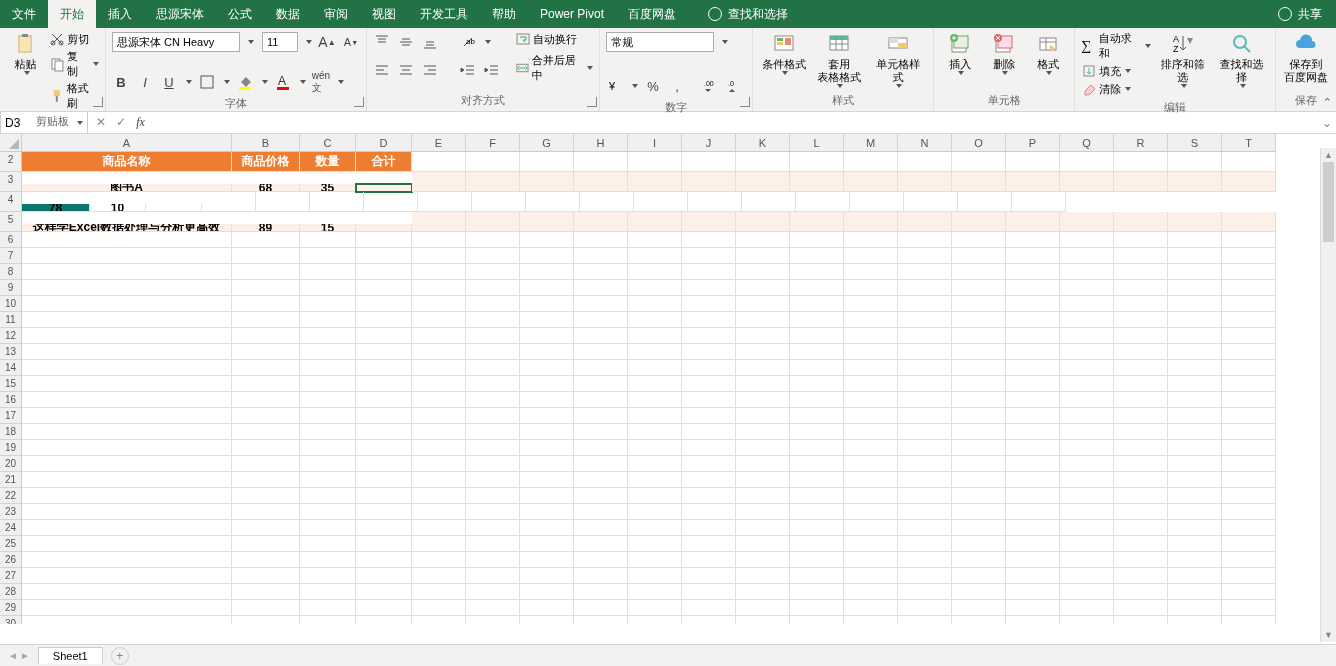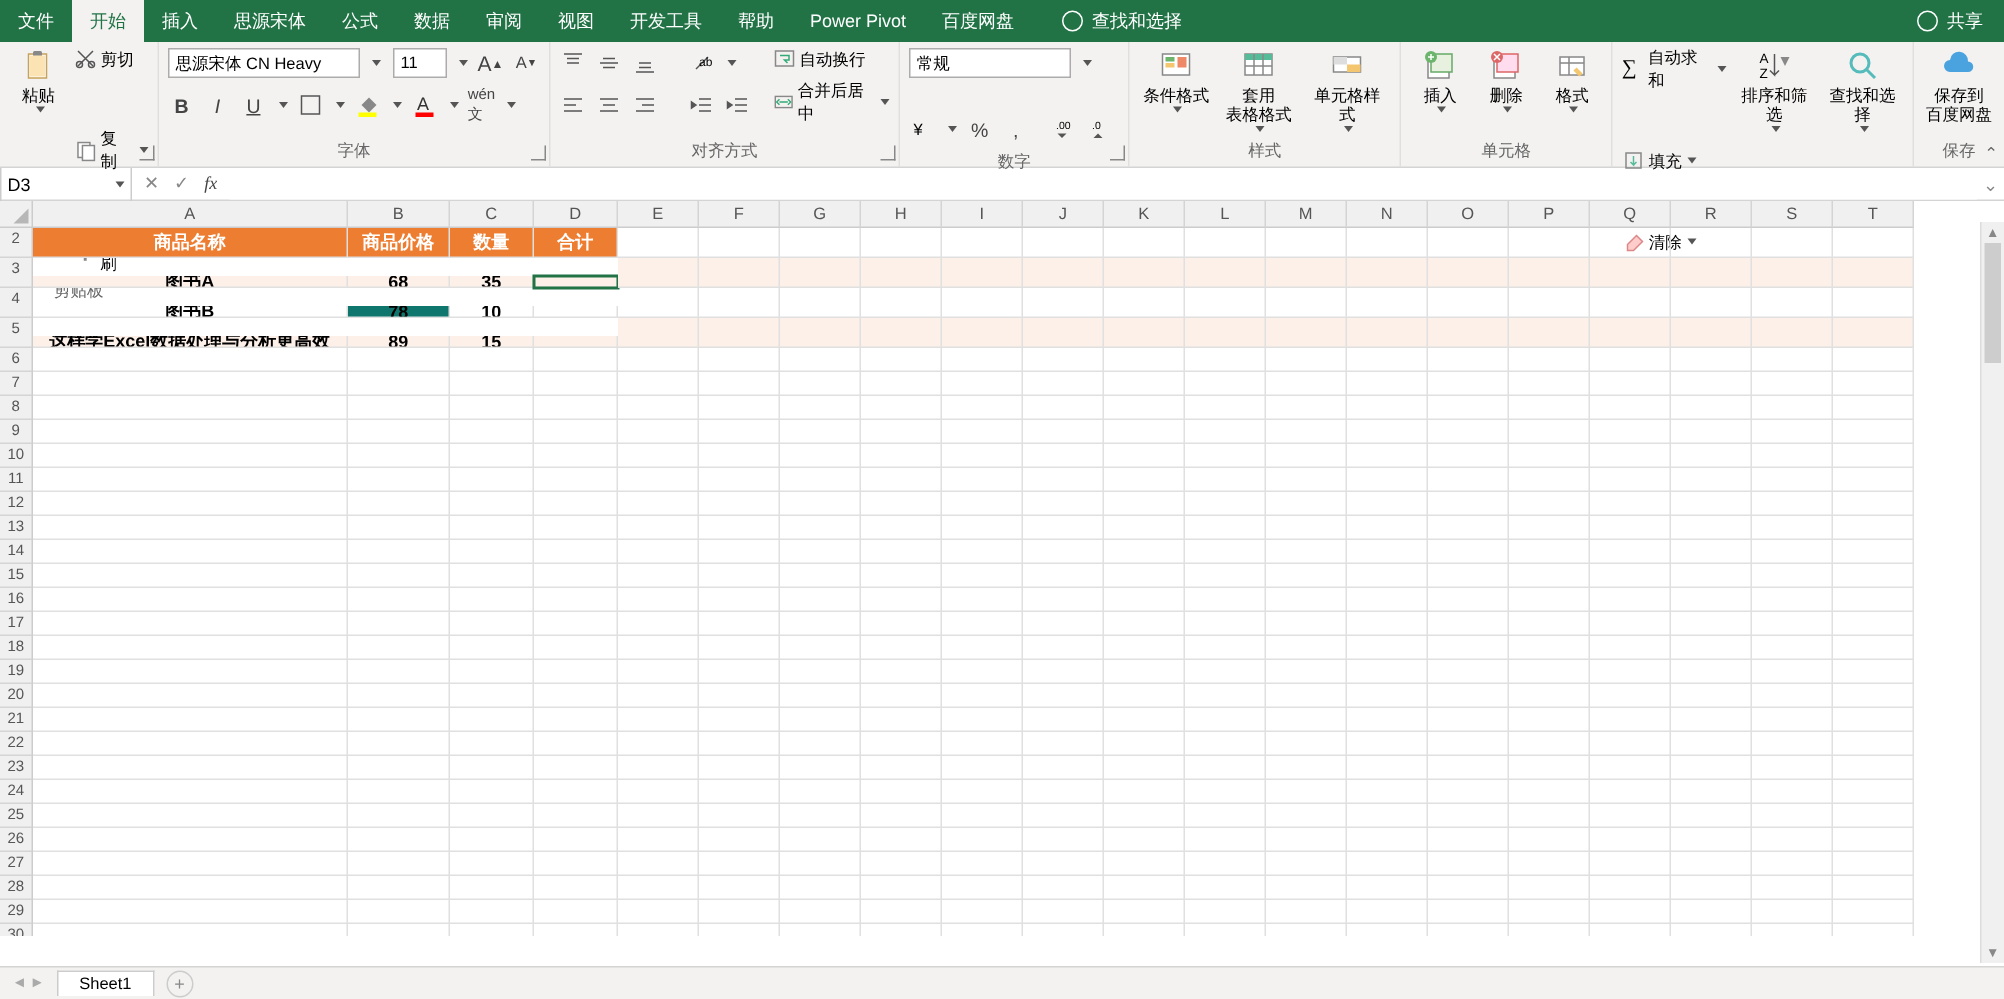--- a/index.html
+++ b/index.html
@@ -27,7 +27,7 @@
 .small-row { display: flex; align-items: center; gap: 2px; font-size: 11px; padding: 1px 0; }
 .small-row .ico { width: 16px; height: 16px; }
 .dd { width: 0; height: 0; border-left: 3px solid transparent; border-right: 3px solid transparent; border-top: 4px solid #555; margin-left: 2px; }
-.stack { display: flex; flex-direction: column; gap: 36px; }
+.stack { display: flex; flex-direction: column; }
 
 .font-name { width: 128px; height: 20px; border: 1px solid #acacac; background: #fff; font-size: 11px; padding: 0 4px; }
 .font-size { width: 36px; height: 20px; border: 1px solid #acacac; background: #fff; font-size: 11px; padding: 0 4px; margin-left: 2px; }

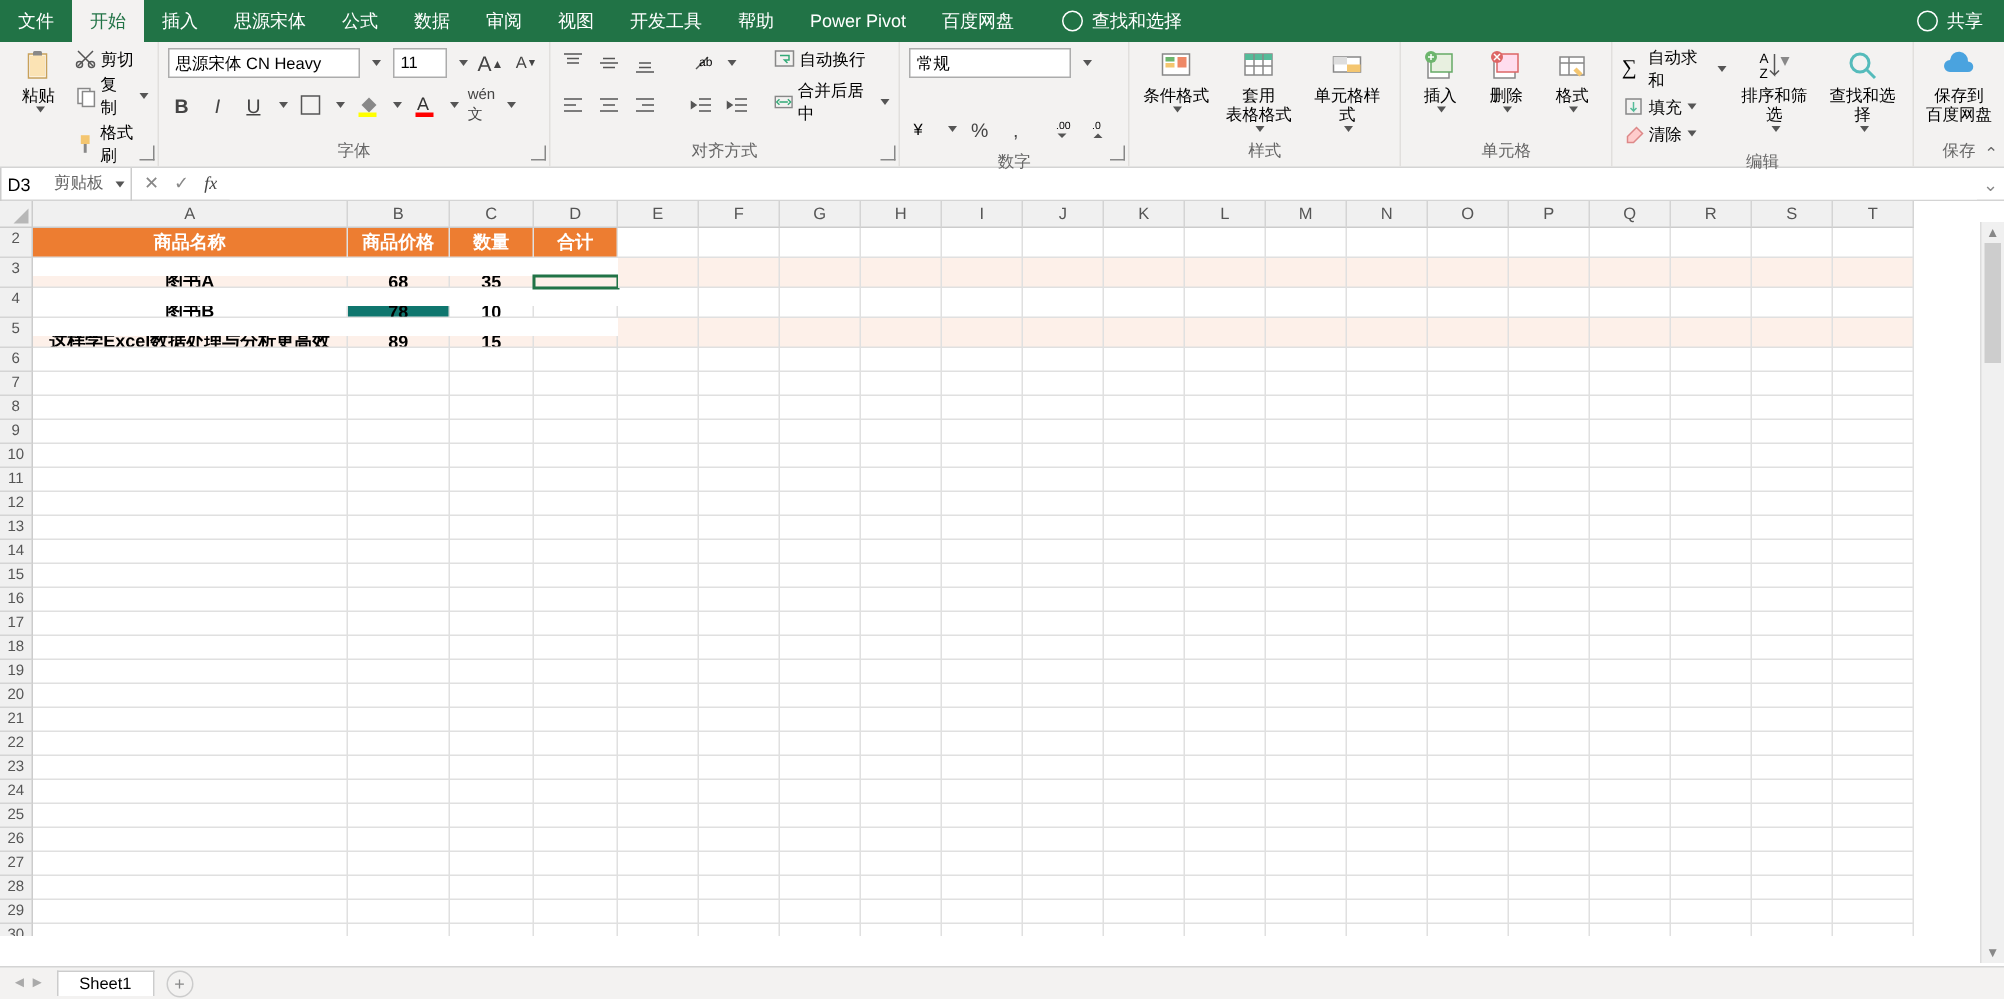--- a/index.html
+++ b/index.html
@@ -151,7 +151,7 @@
   </div>
 
   <div class="group">
-    <div class="group-body stack" style="gap:4px;">
+    <div class="group-body stack" style="gap:16px;">
       <div class="toolbar-row">
         <input class="font-name" value="思源宋体 CN Heavy" style="">
         <span class="dd"></span>

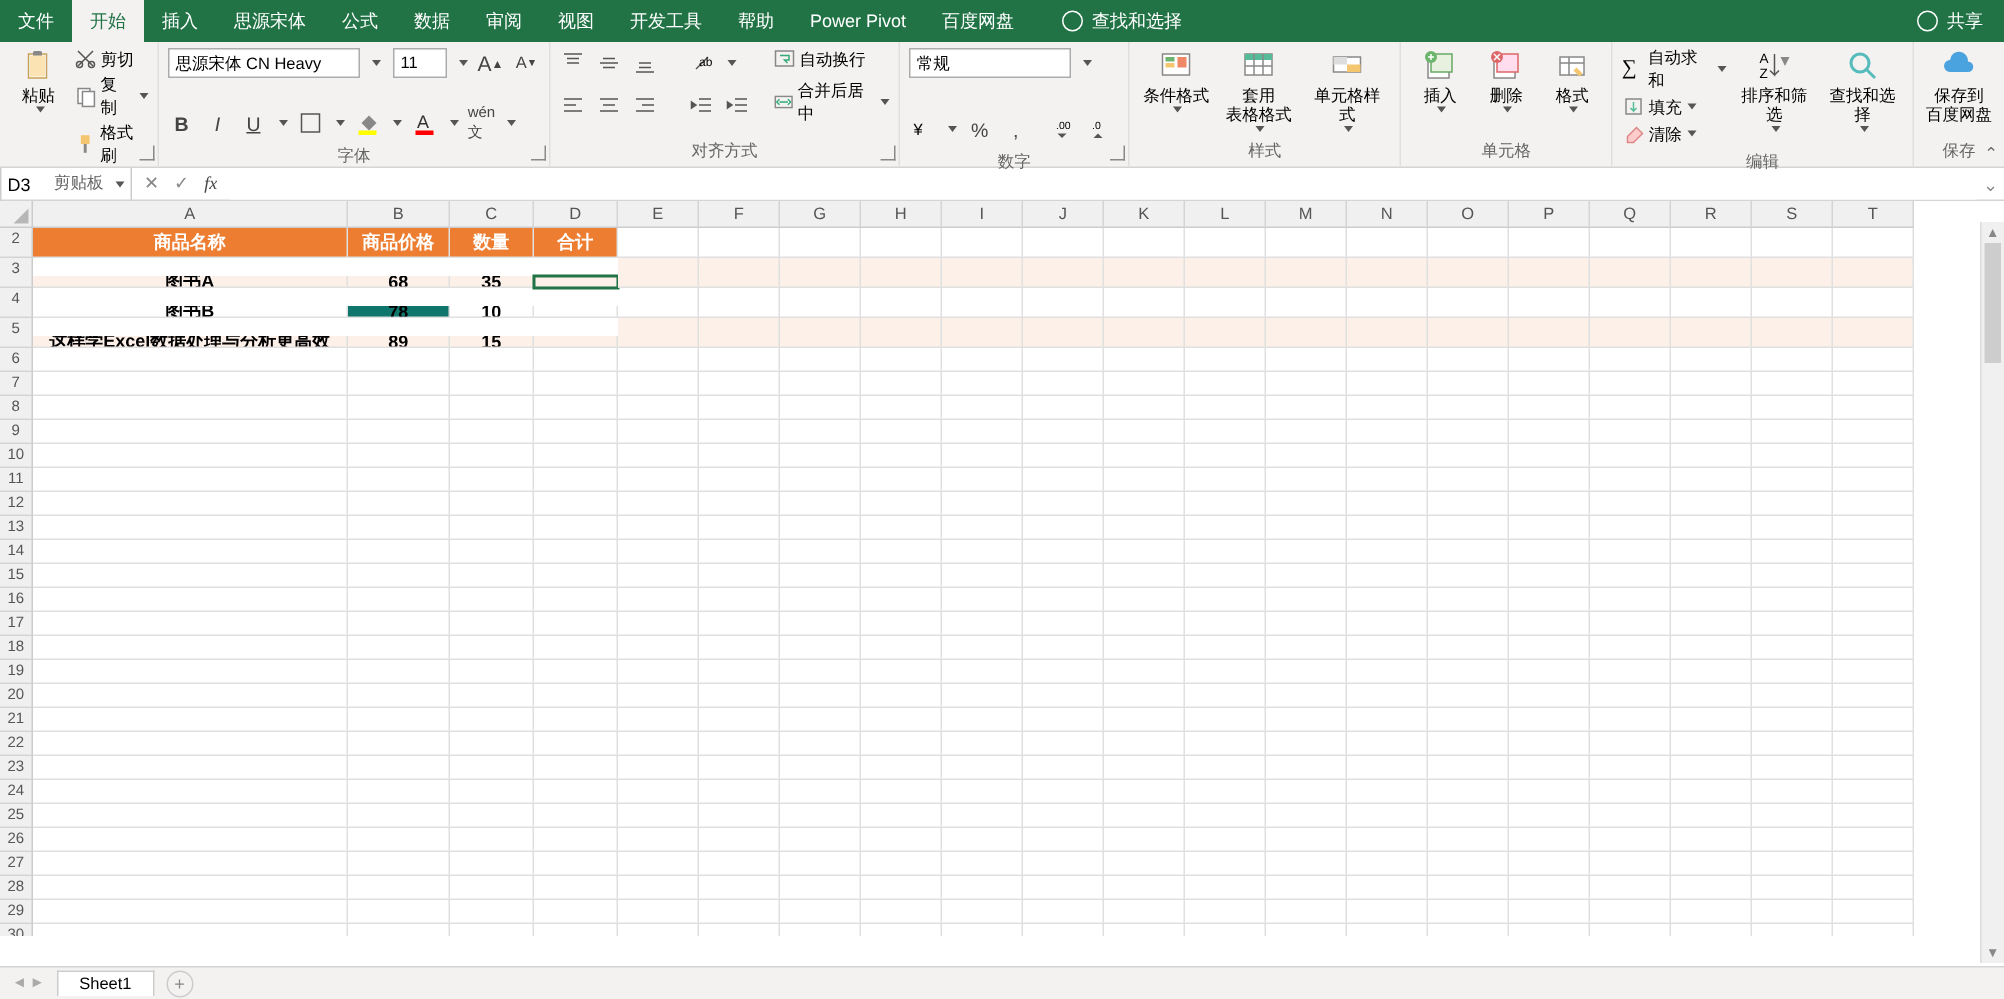--- a/index.html
+++ b/index.html
@@ -553,7 +553,6 @@
         <div class="cell rest"></div>
       </div>
       <div class="row tall">
-        <div class="cell cA data-cell" style="background: rgb(255, 255, 255);">图书B</div>
         <div class="cell cB data-cell num" style="background: #0f766e;">78</div>
         <div class="cell cC data-cell num" style="background: rgb(255, 255, 255);">10</div>
         <div class="cell cD data-cell num" style="background: rgb(255, 255, 255);"></div>

